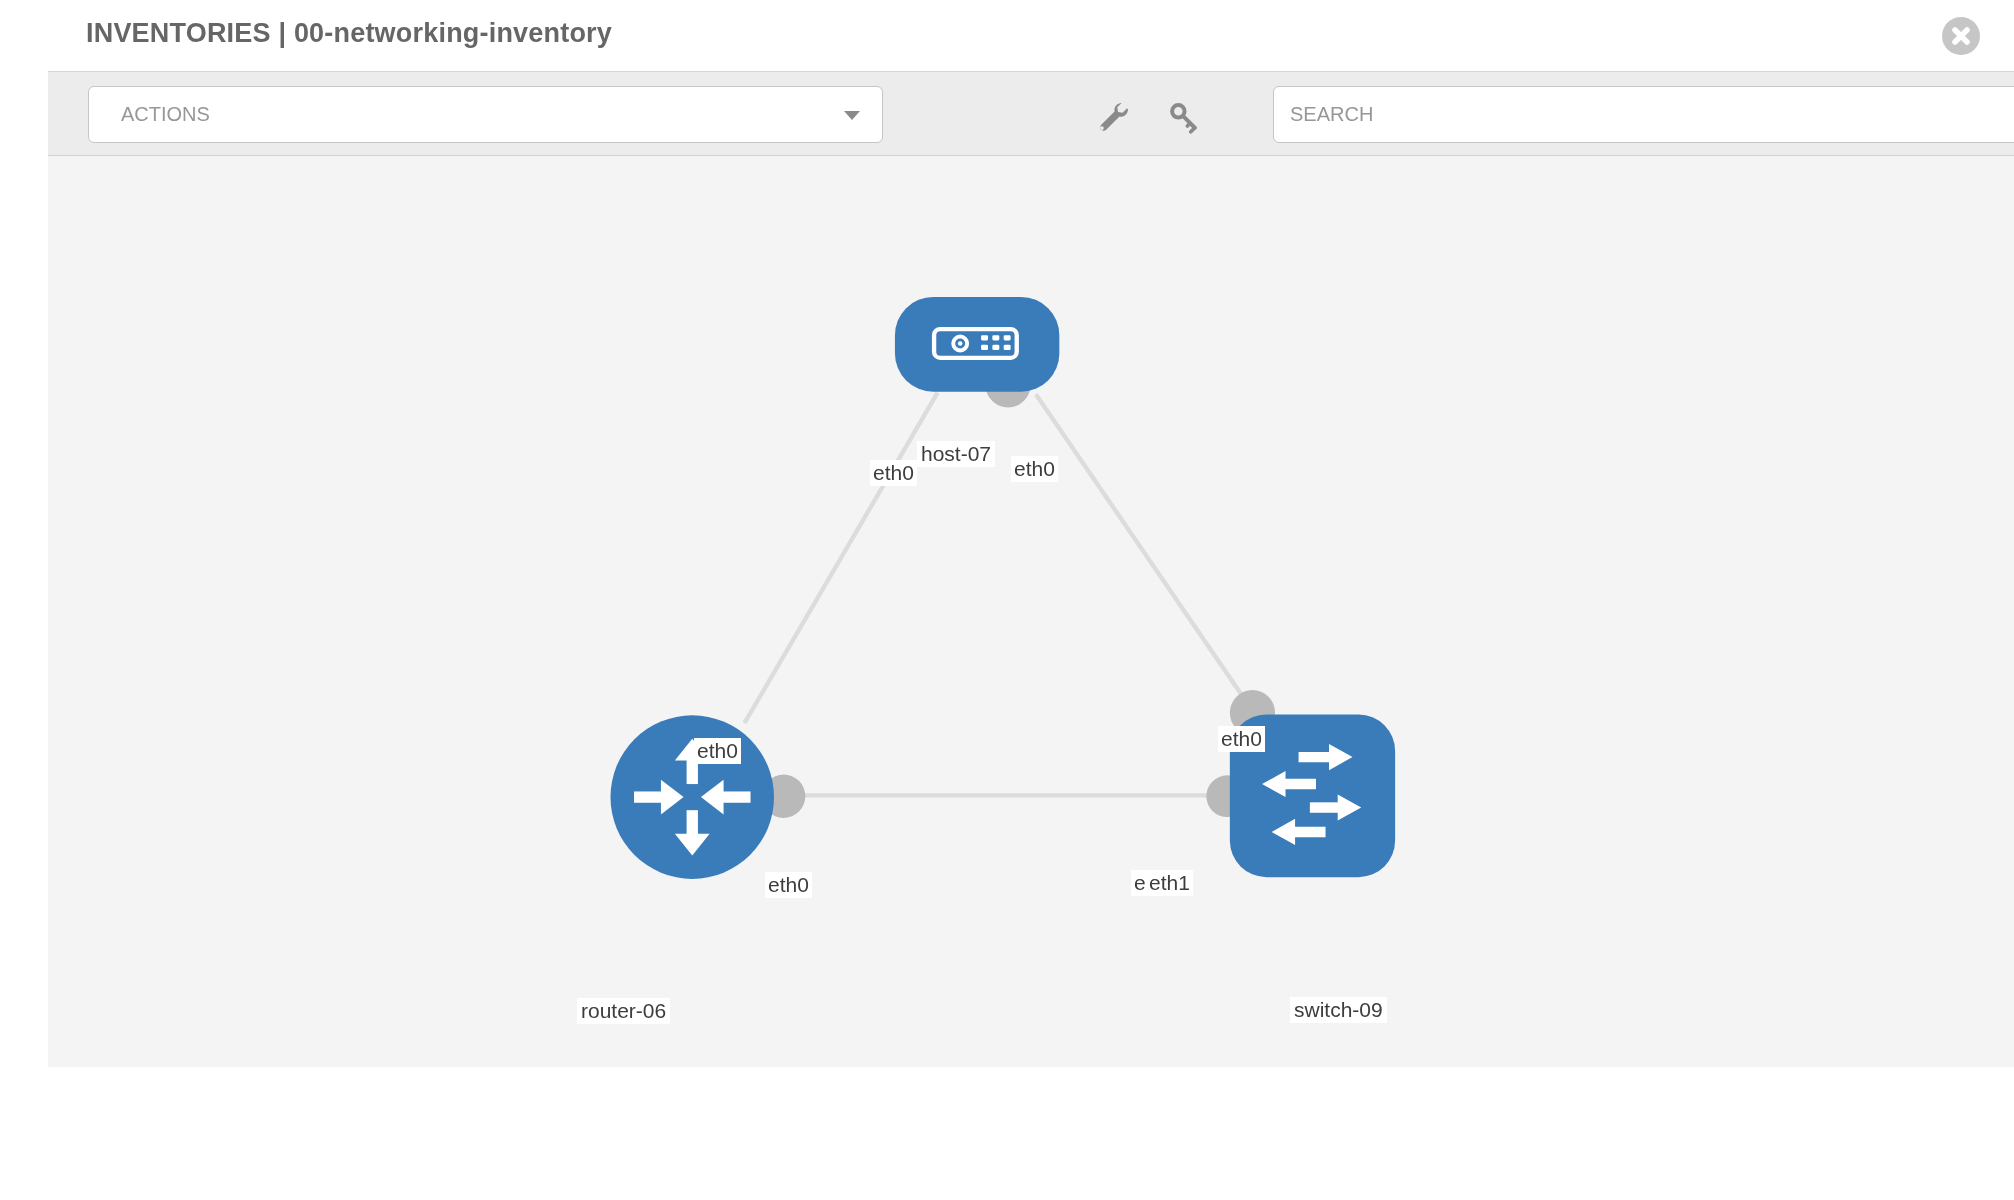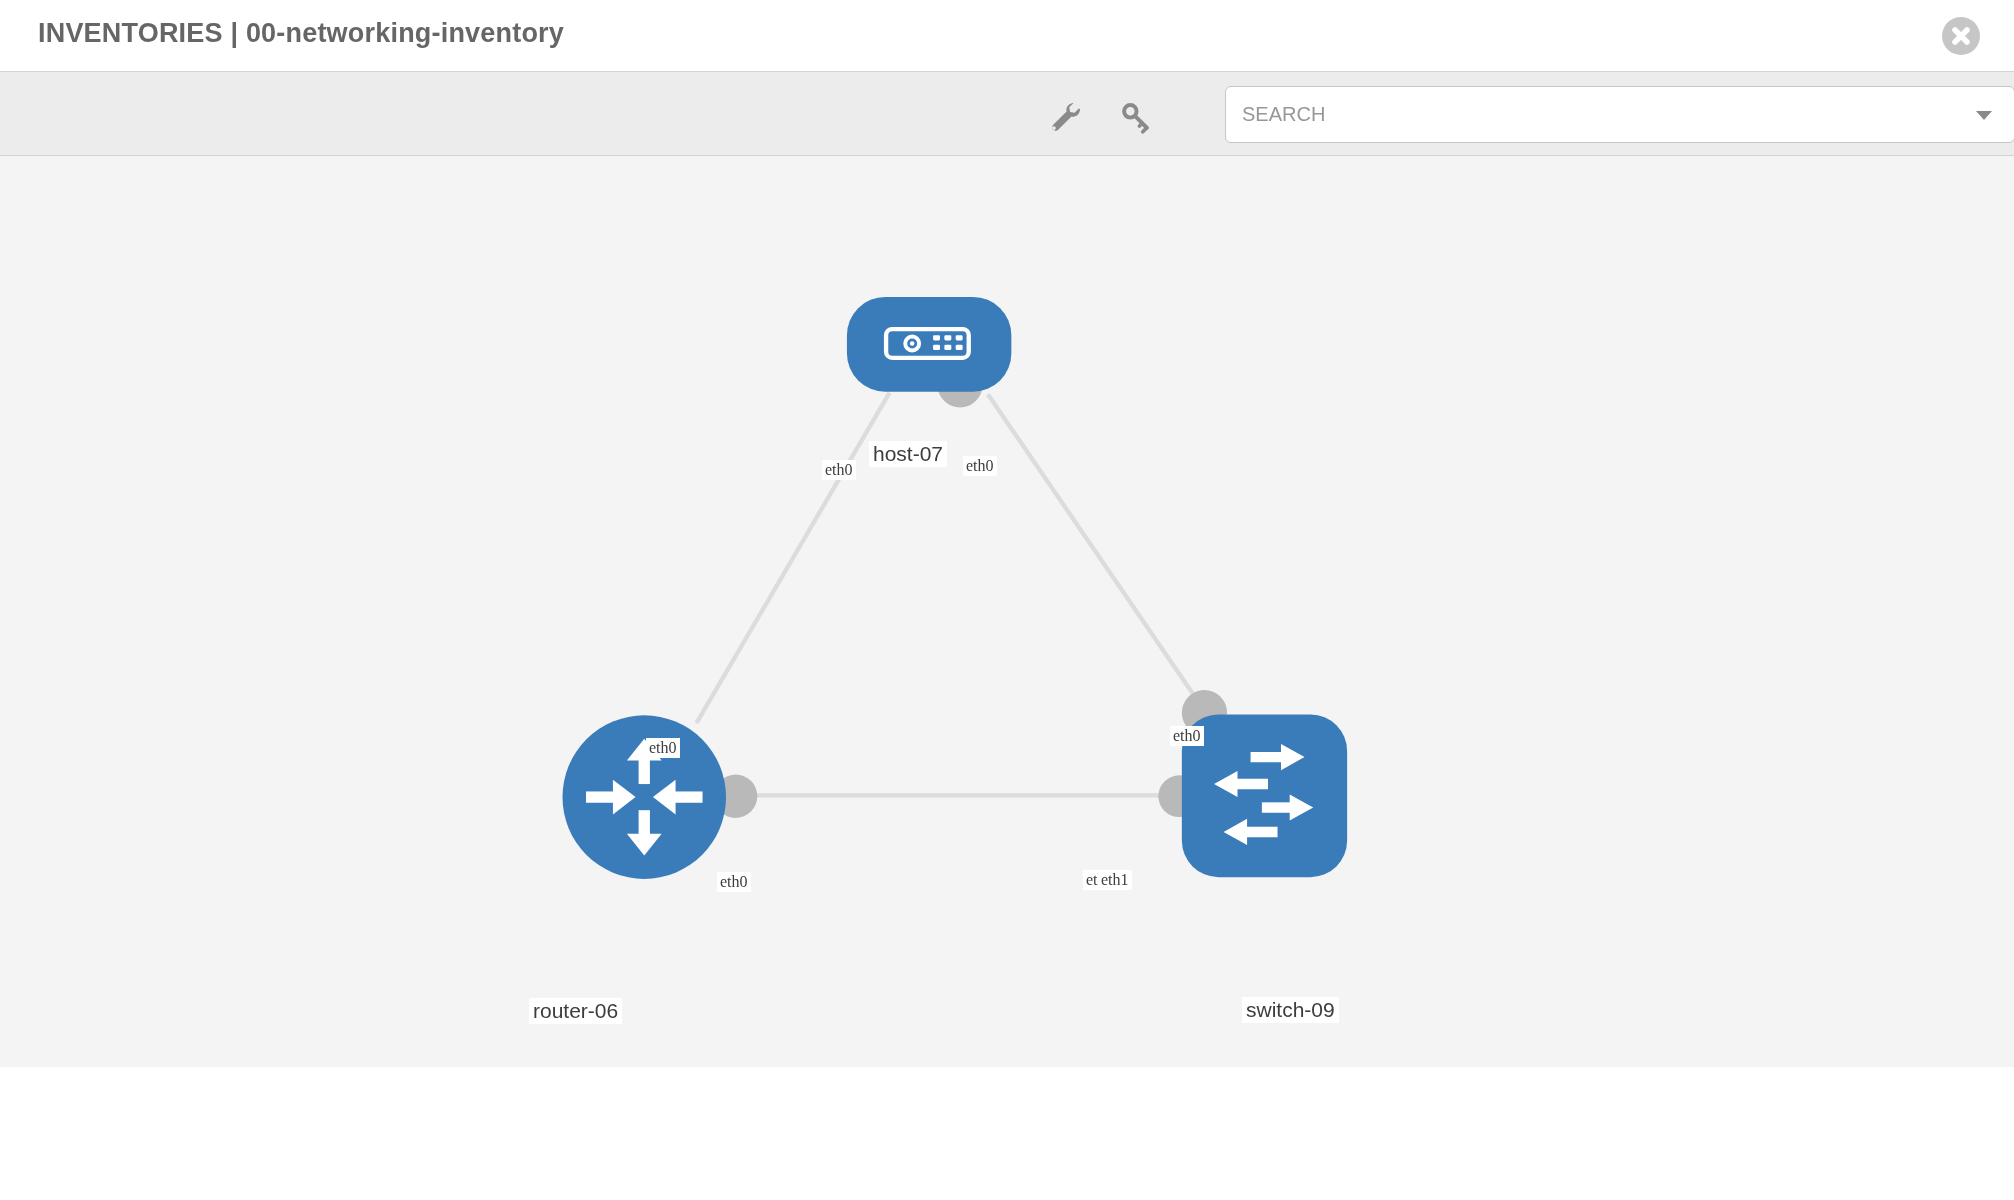--- a/index.html
+++ b/index.html
@@ -5,7 +5,7 @@
   * { margin:0; padding:0; box-sizing:border-box; }
   html,body { width:2014px; height:1200px; }
   body { font-family:"Liberation Sans", sans-serif; background:#fff; }
-  .app { position:relative; width:2014px; height:1067px; overflow:hidden; }
+  .app { position:relative; width:2014px; height:1067px; overflow:hidden;padding-left:48px; }
 
   
   .hdr { position:relative; height:71px; background:#ffffff; }

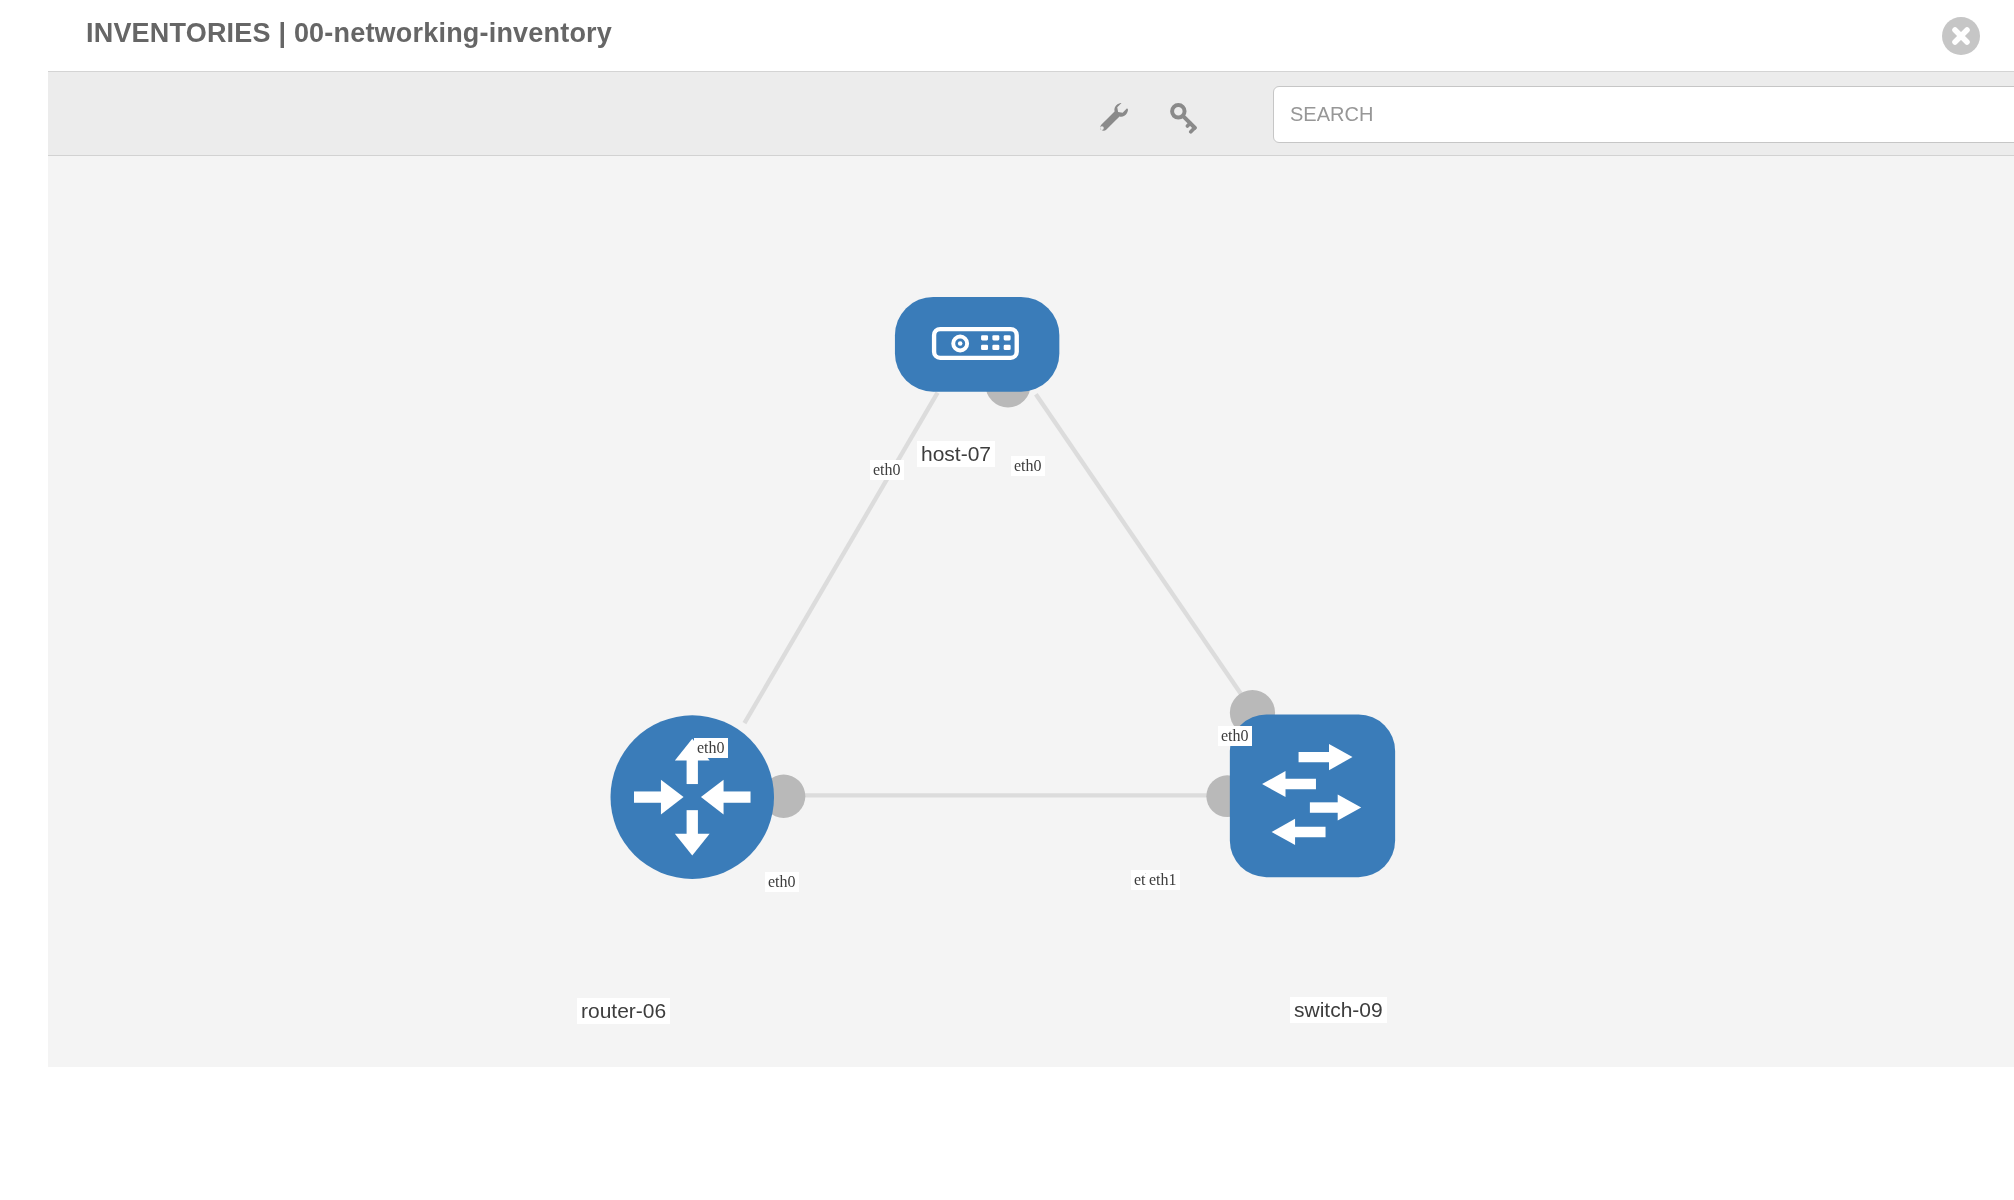--- a/index.html
+++ b/index.html
@@ -77,6 +77,10 @@
   </div>
 
   <div class="toolbar">
+    <div class="select actions">
+      <span class="sel-text">ACTIONS</span>
+      <span class="caret"></span>
+    </div>
 
     <div class="tool-icon wrench">
       <svg width="34" height="34" viewBox="0 0 24 24">

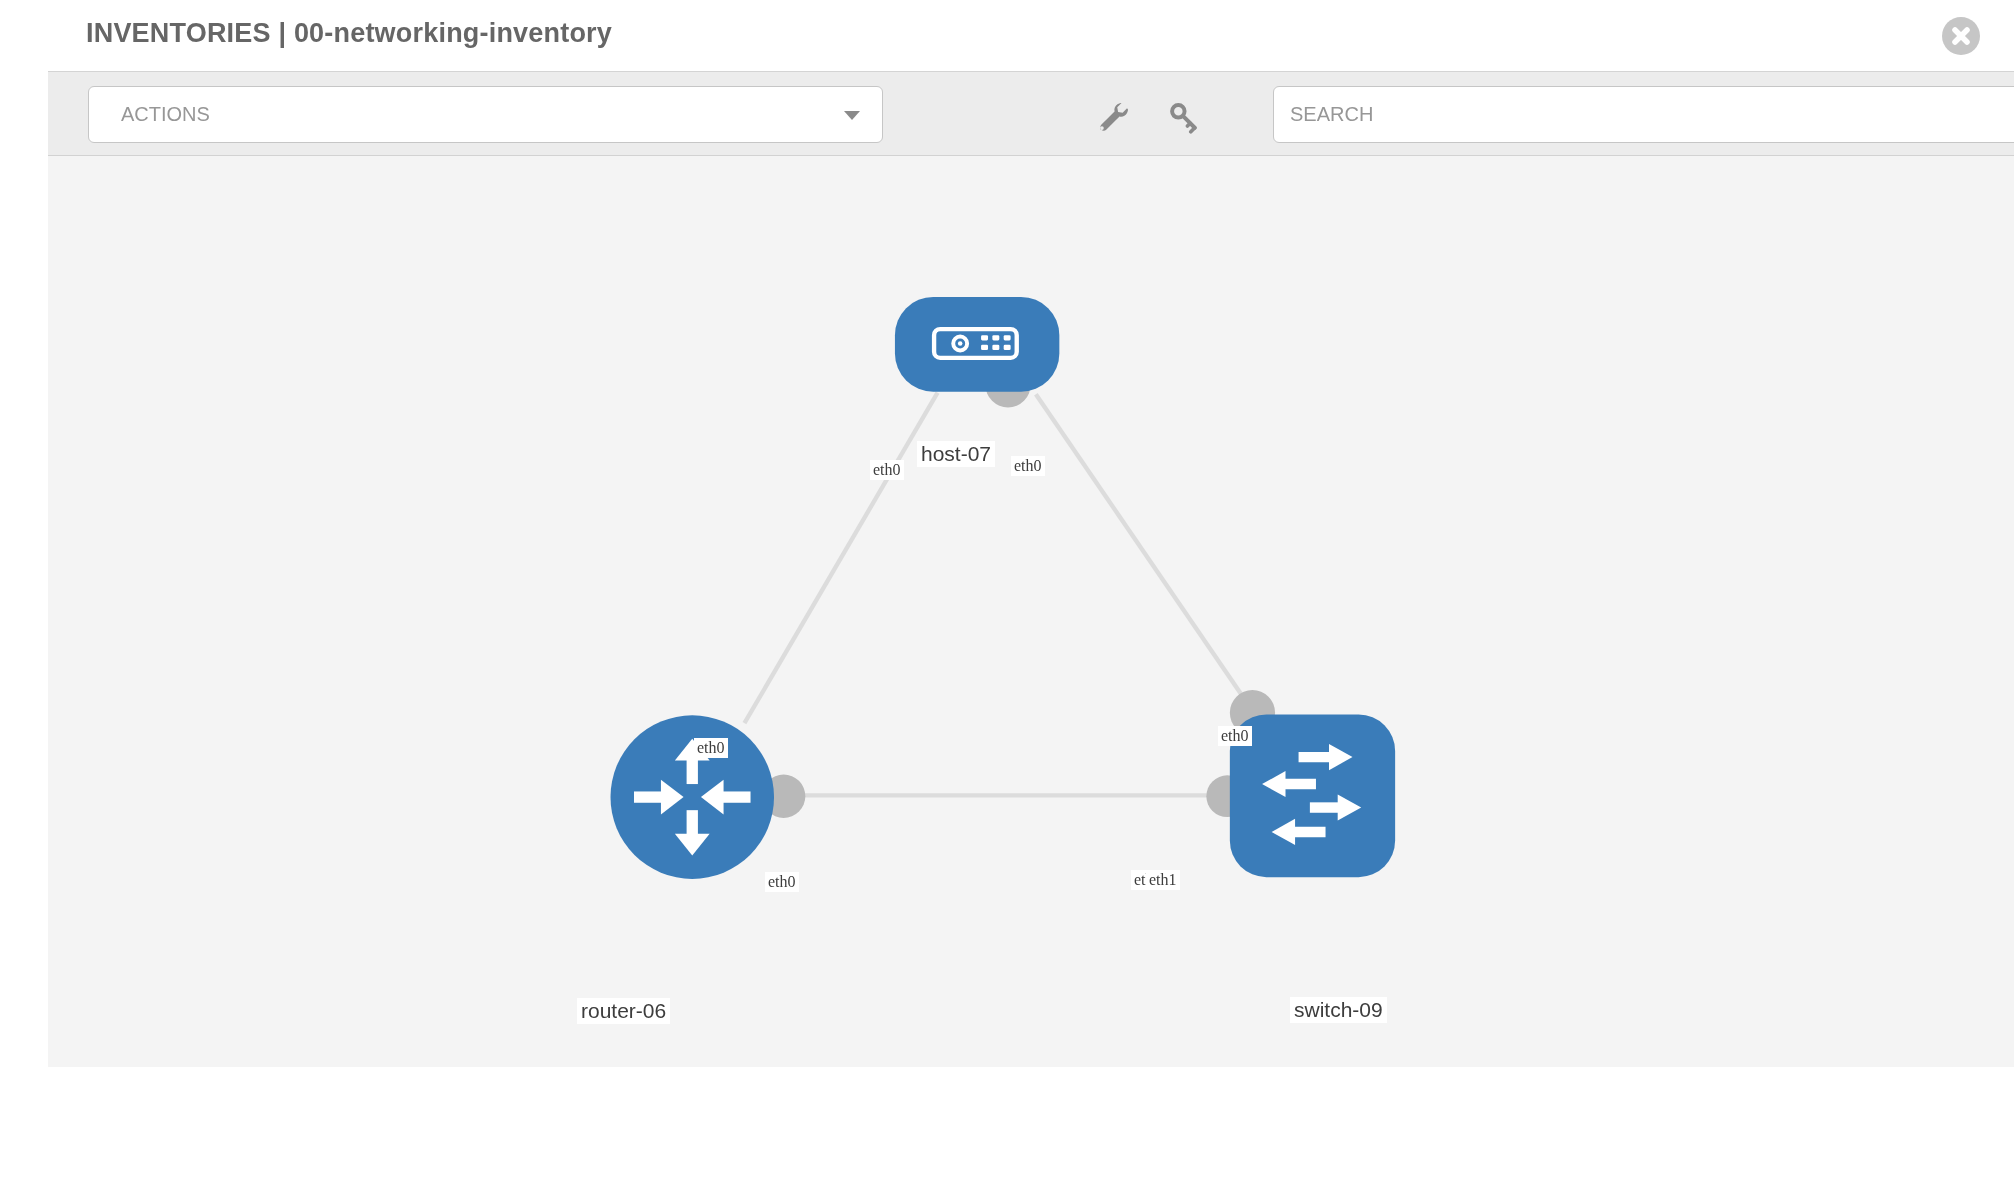--- a/index.html
+++ b/index.html
@@ -31,7 +31,7 @@
   .topo-svg { position:absolute; left:0; top:0; }
   .nodelabel, .portlabel { position:absolute; background:#ffffff; color:#3d3d3d; white-space:nowrap; }
   .nodelabel { font-size:21px; padding:1px 4px; }
-  .portlabel { font-size:16px; padding:1px 3px;font-family:Liberation Serif, serif; }
+  .portlabel { font-size:21px; padding:1px 3px; }
 
   
   #lbl-host    { left:869px;  top:285px; }

